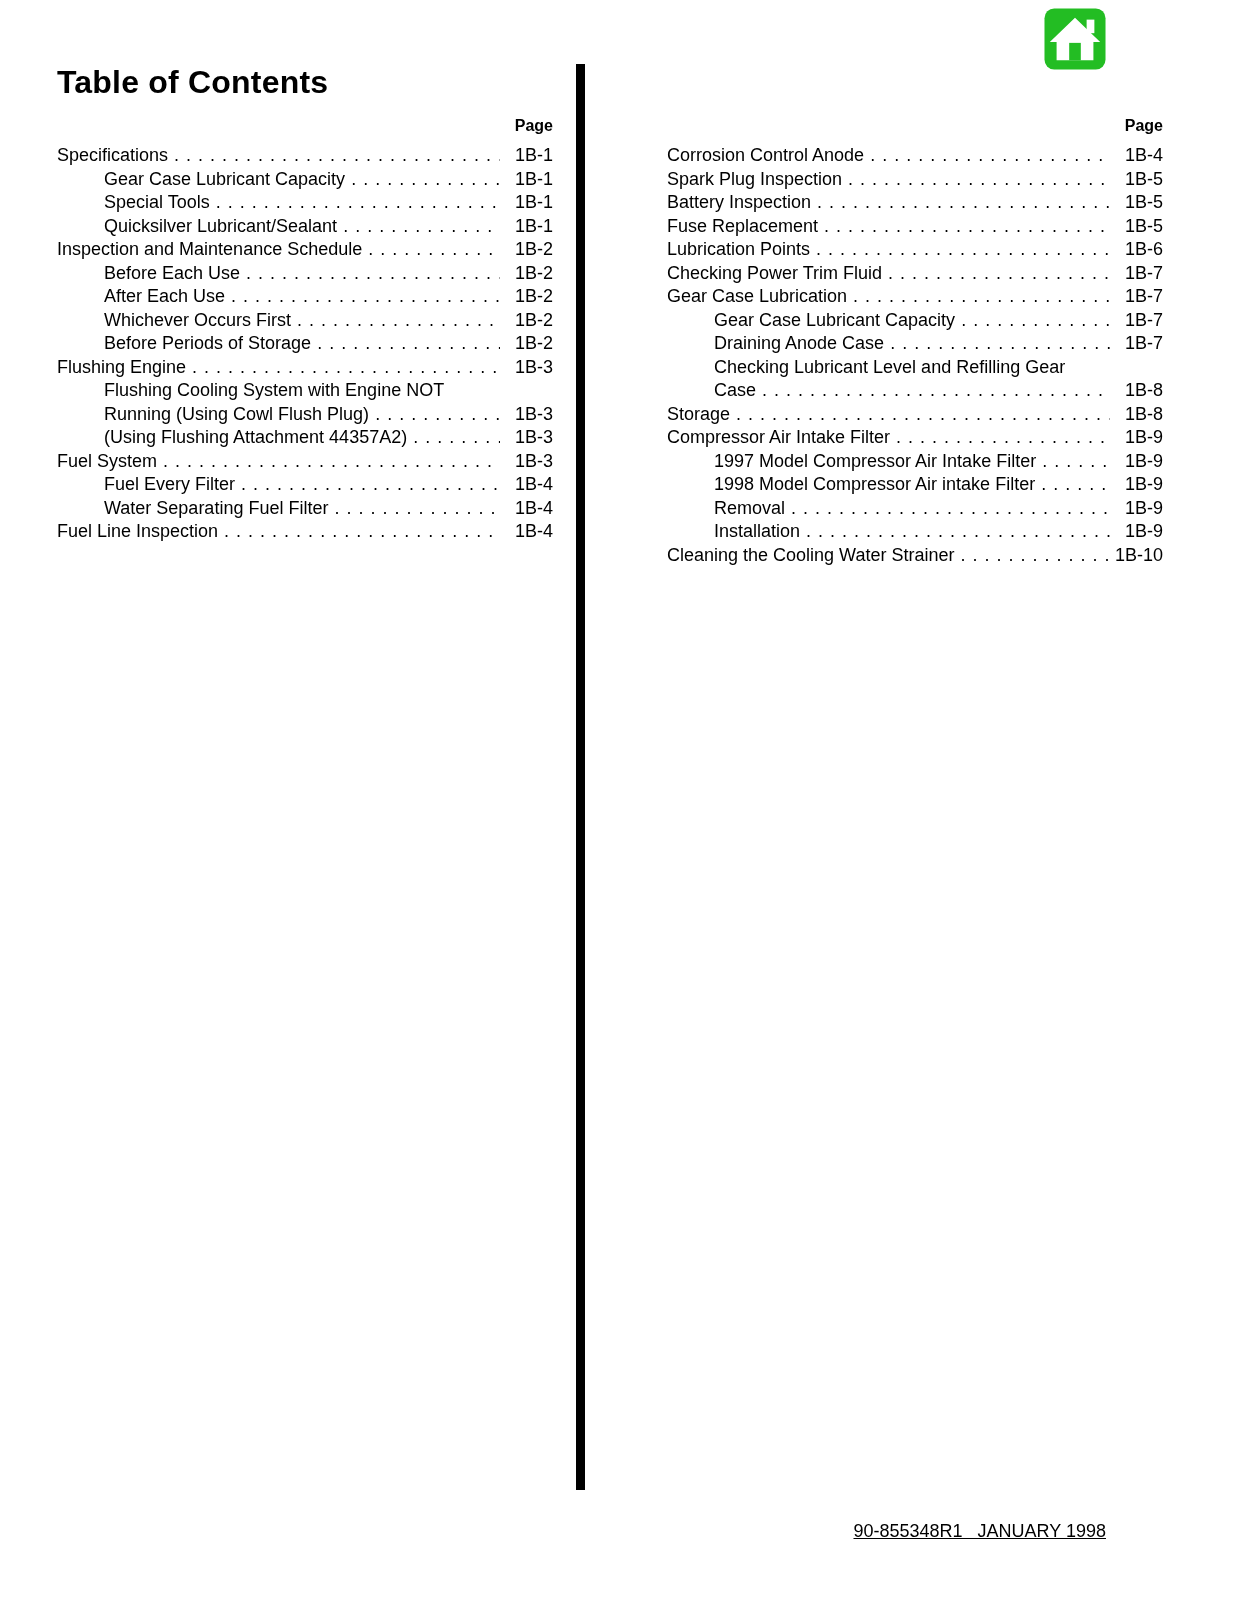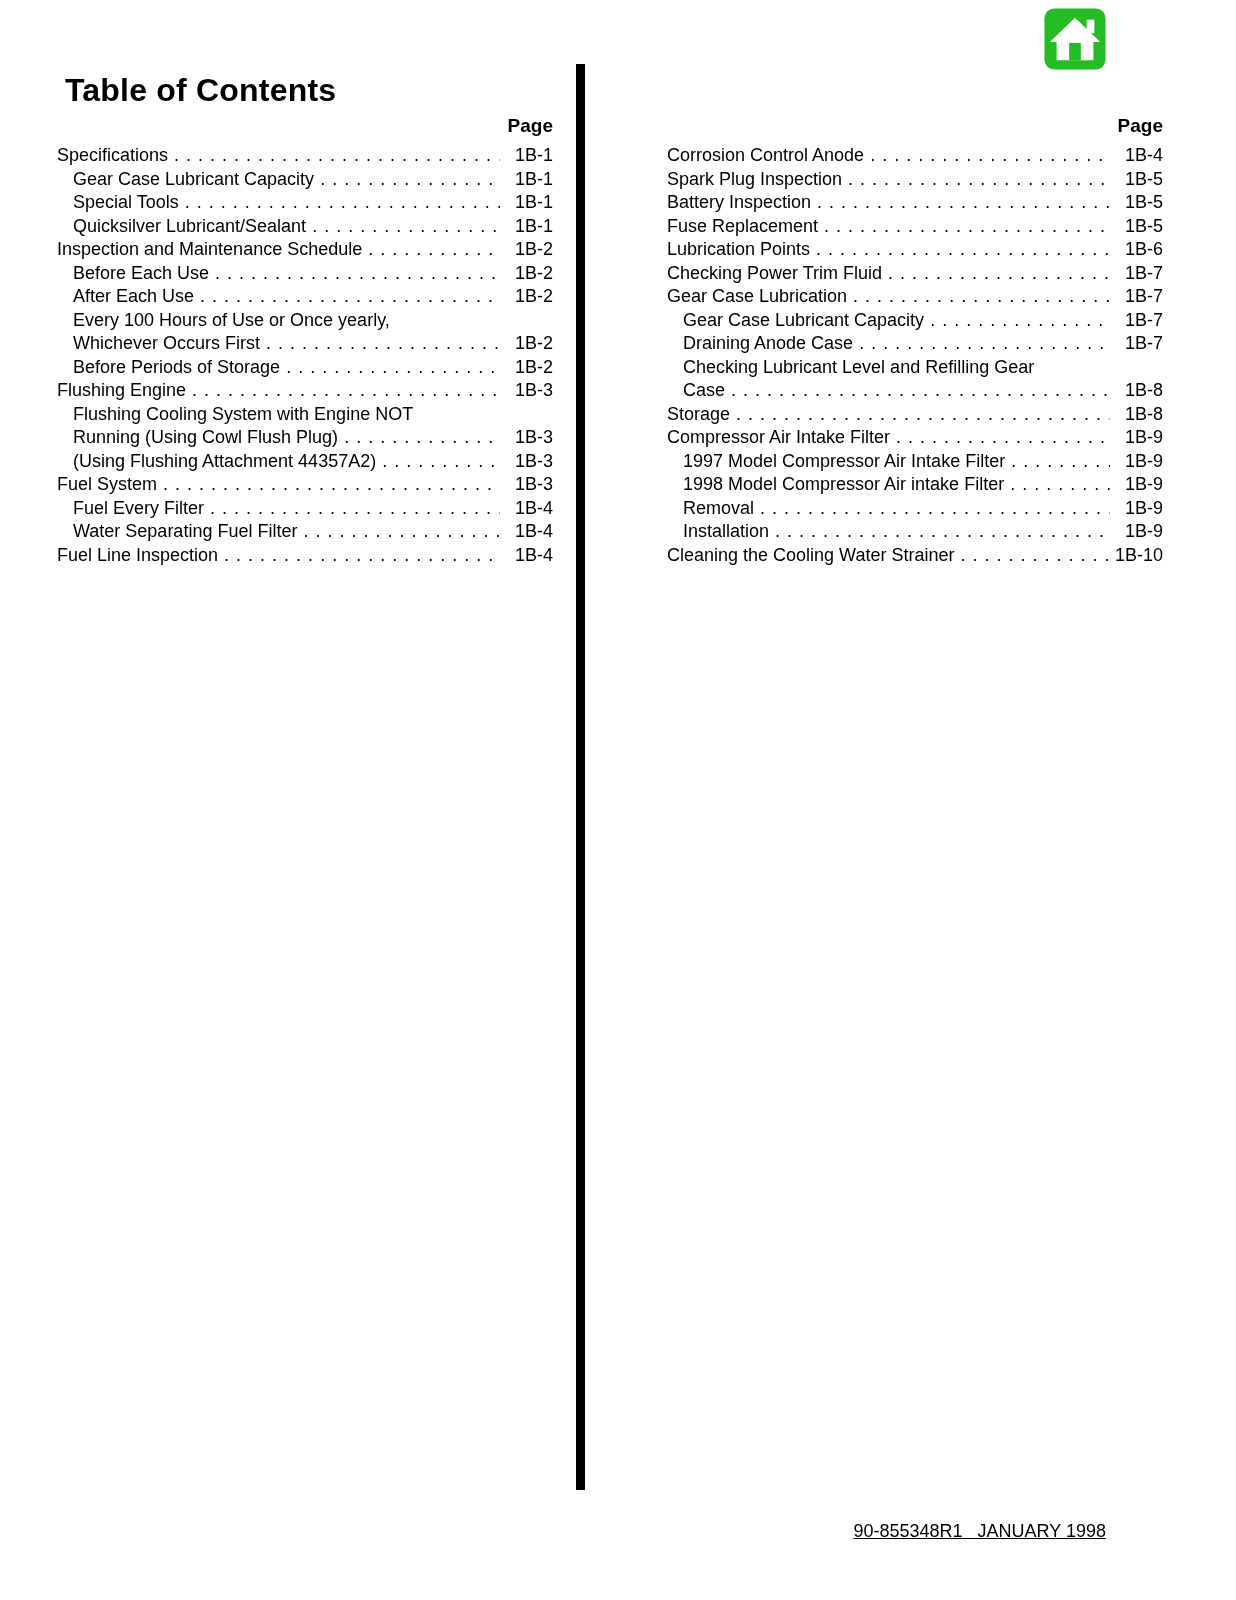--- a/index.html
+++ b/index.html
@@ -13,7 +13,7 @@
     overflow: hidden;
   }
   .page-title {
-    margin: 8px;
+    margin: 0;
     position: absolute;
     left: 57px;
     top: 64px;

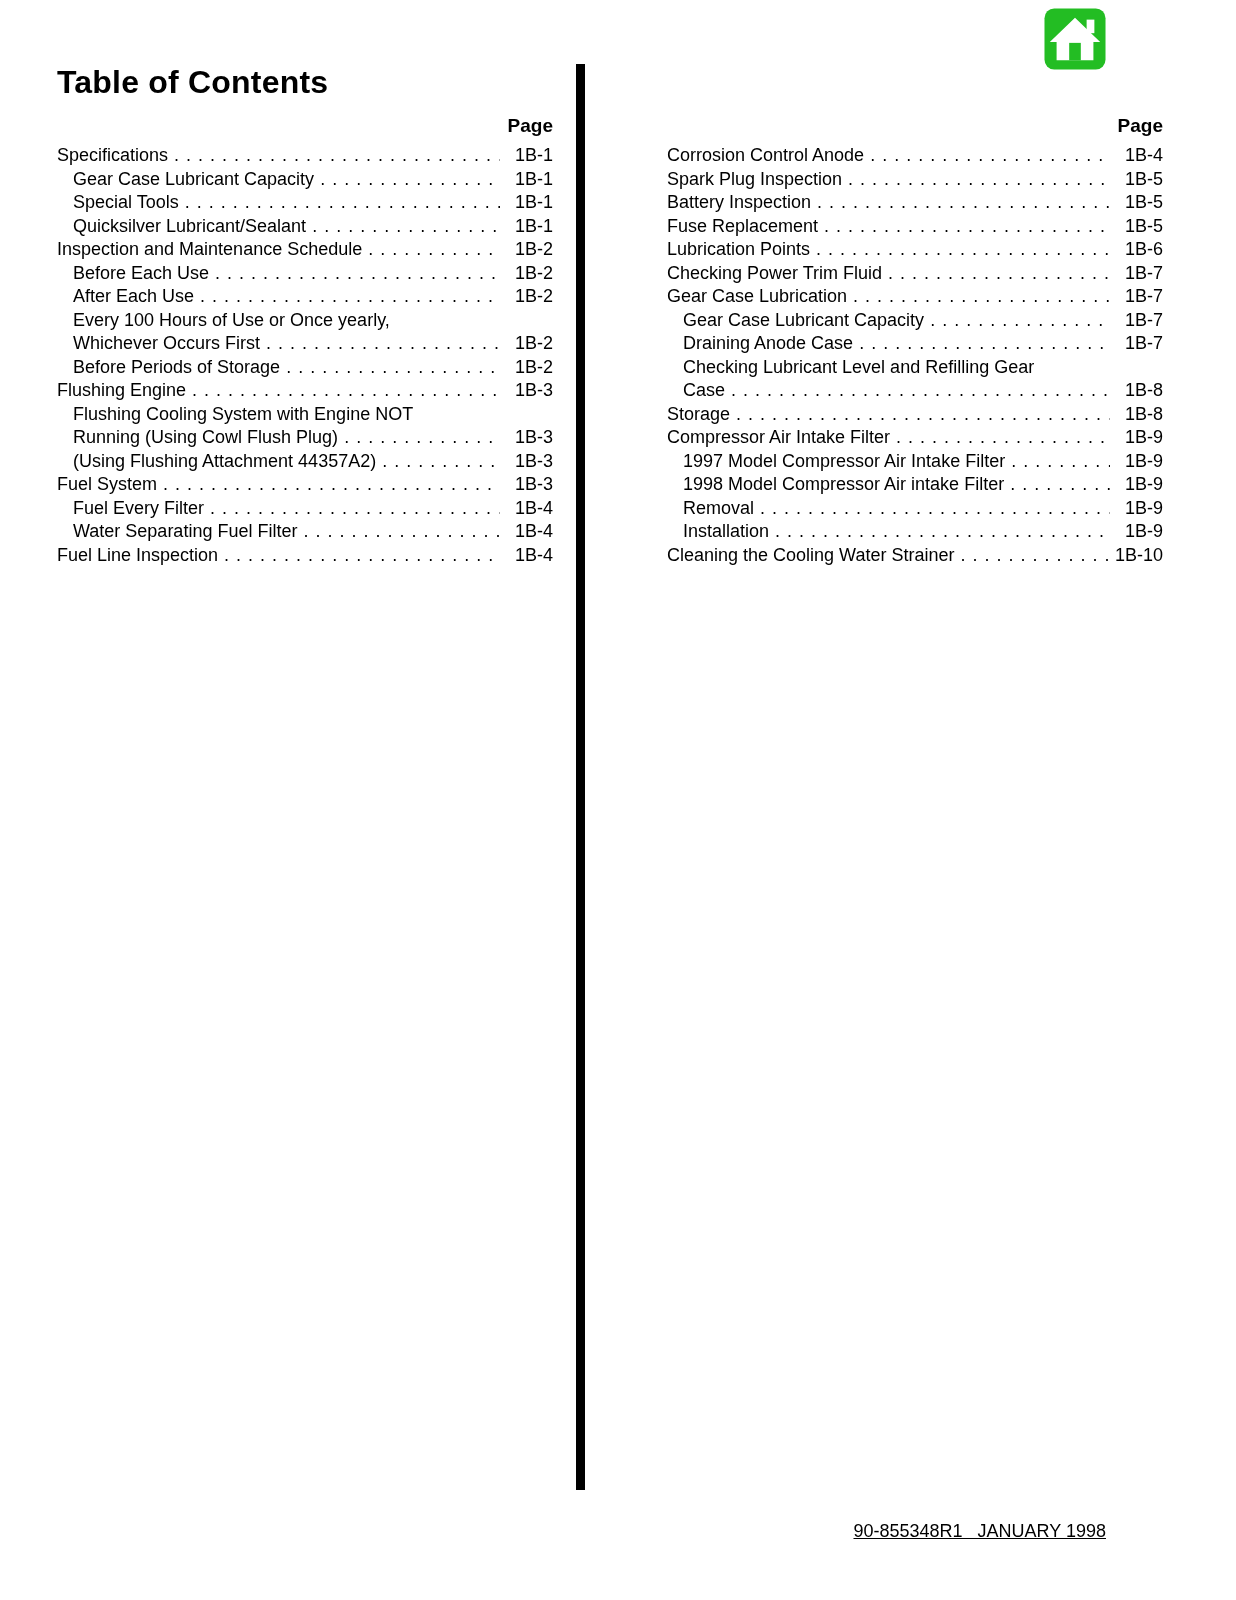--- a/index.html
+++ b/index.html
@@ -48,7 +48,7 @@
   .page-header {
     text-align: right;
     font-weight: bold;
-    font-size: 19px;
+    font-size: 16px;
     line-height: 23px;
     margin-bottom: 7px;
   }

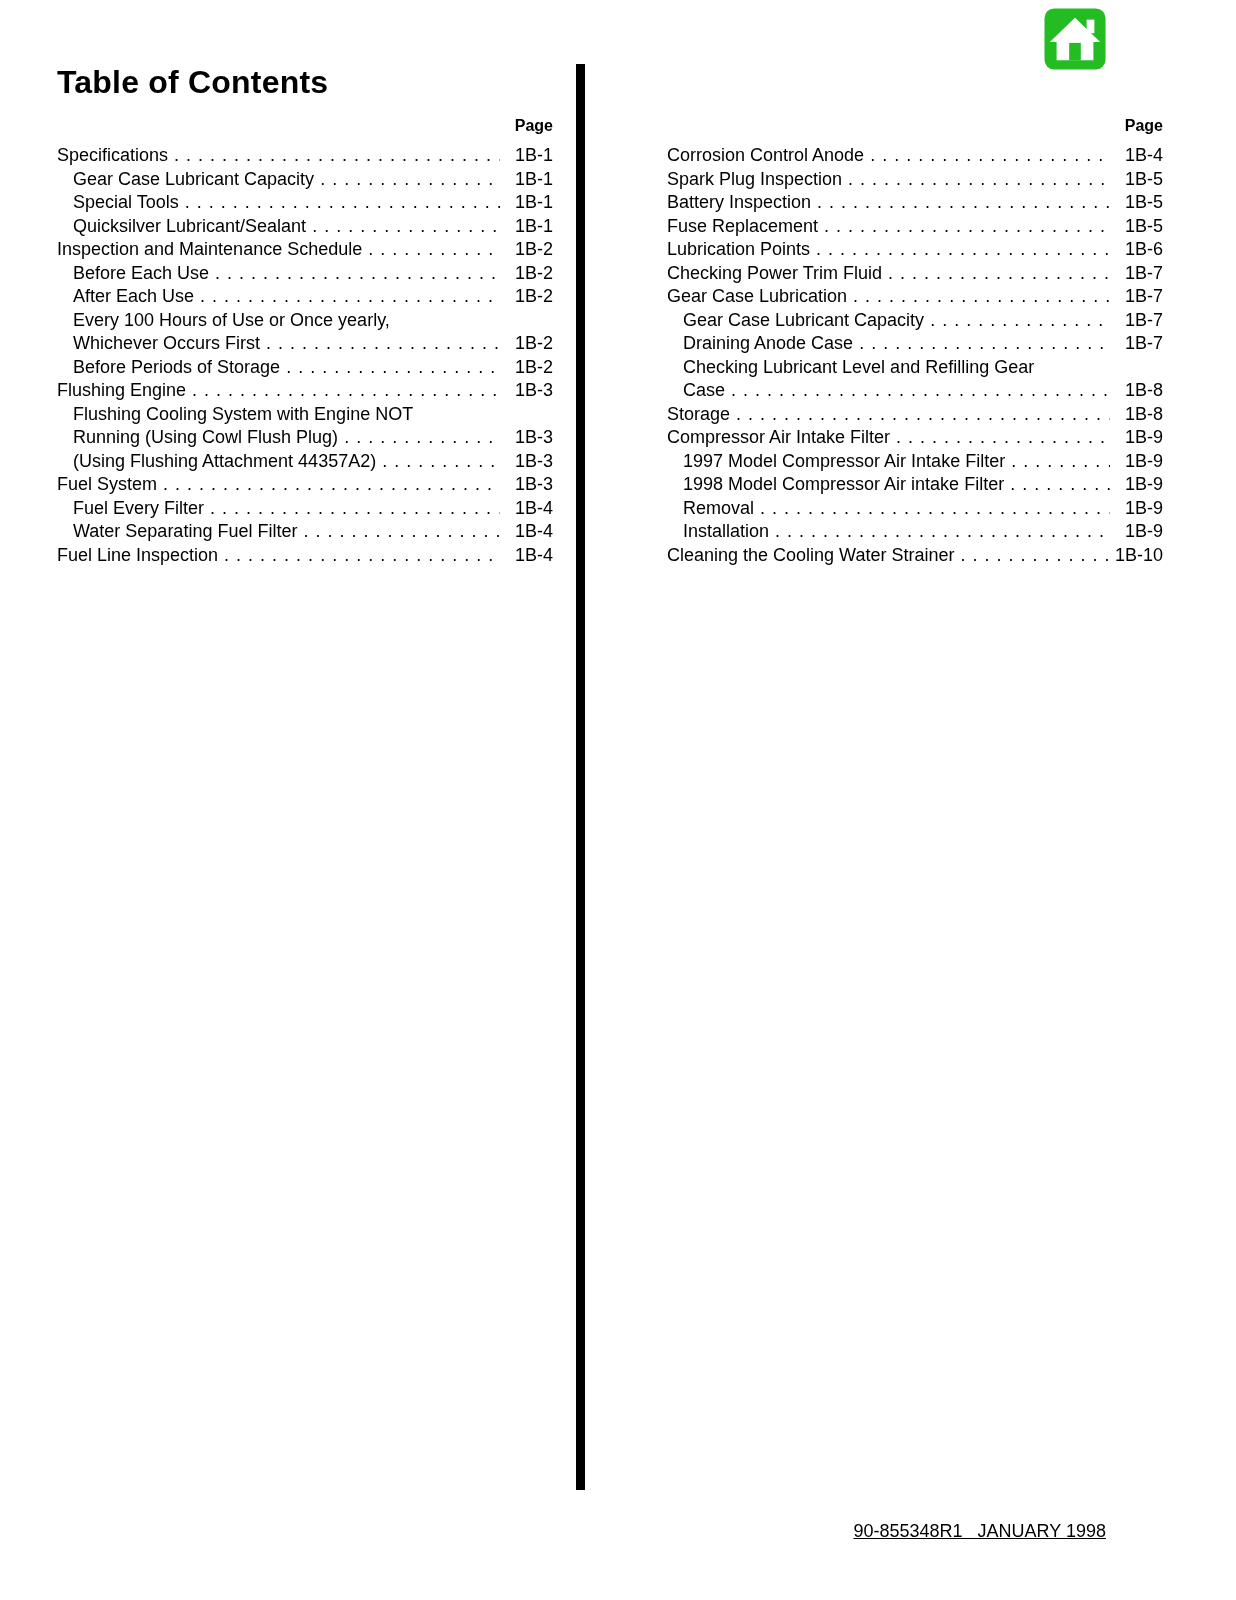--- a/index.html
+++ b/index.html
@@ -53,7 +53,7 @@
     margin-bottom: 7px;
   }
   .toc-entry { font-size: 18px; line-height: 23.5px; }
-  .toc-entry.indent-1 { margin-left: 16px; }
+  .toc-entry.indent-1 { margin-left: 47px; }
   .toc-line {
     display: flex;
     align-items: flex-start;

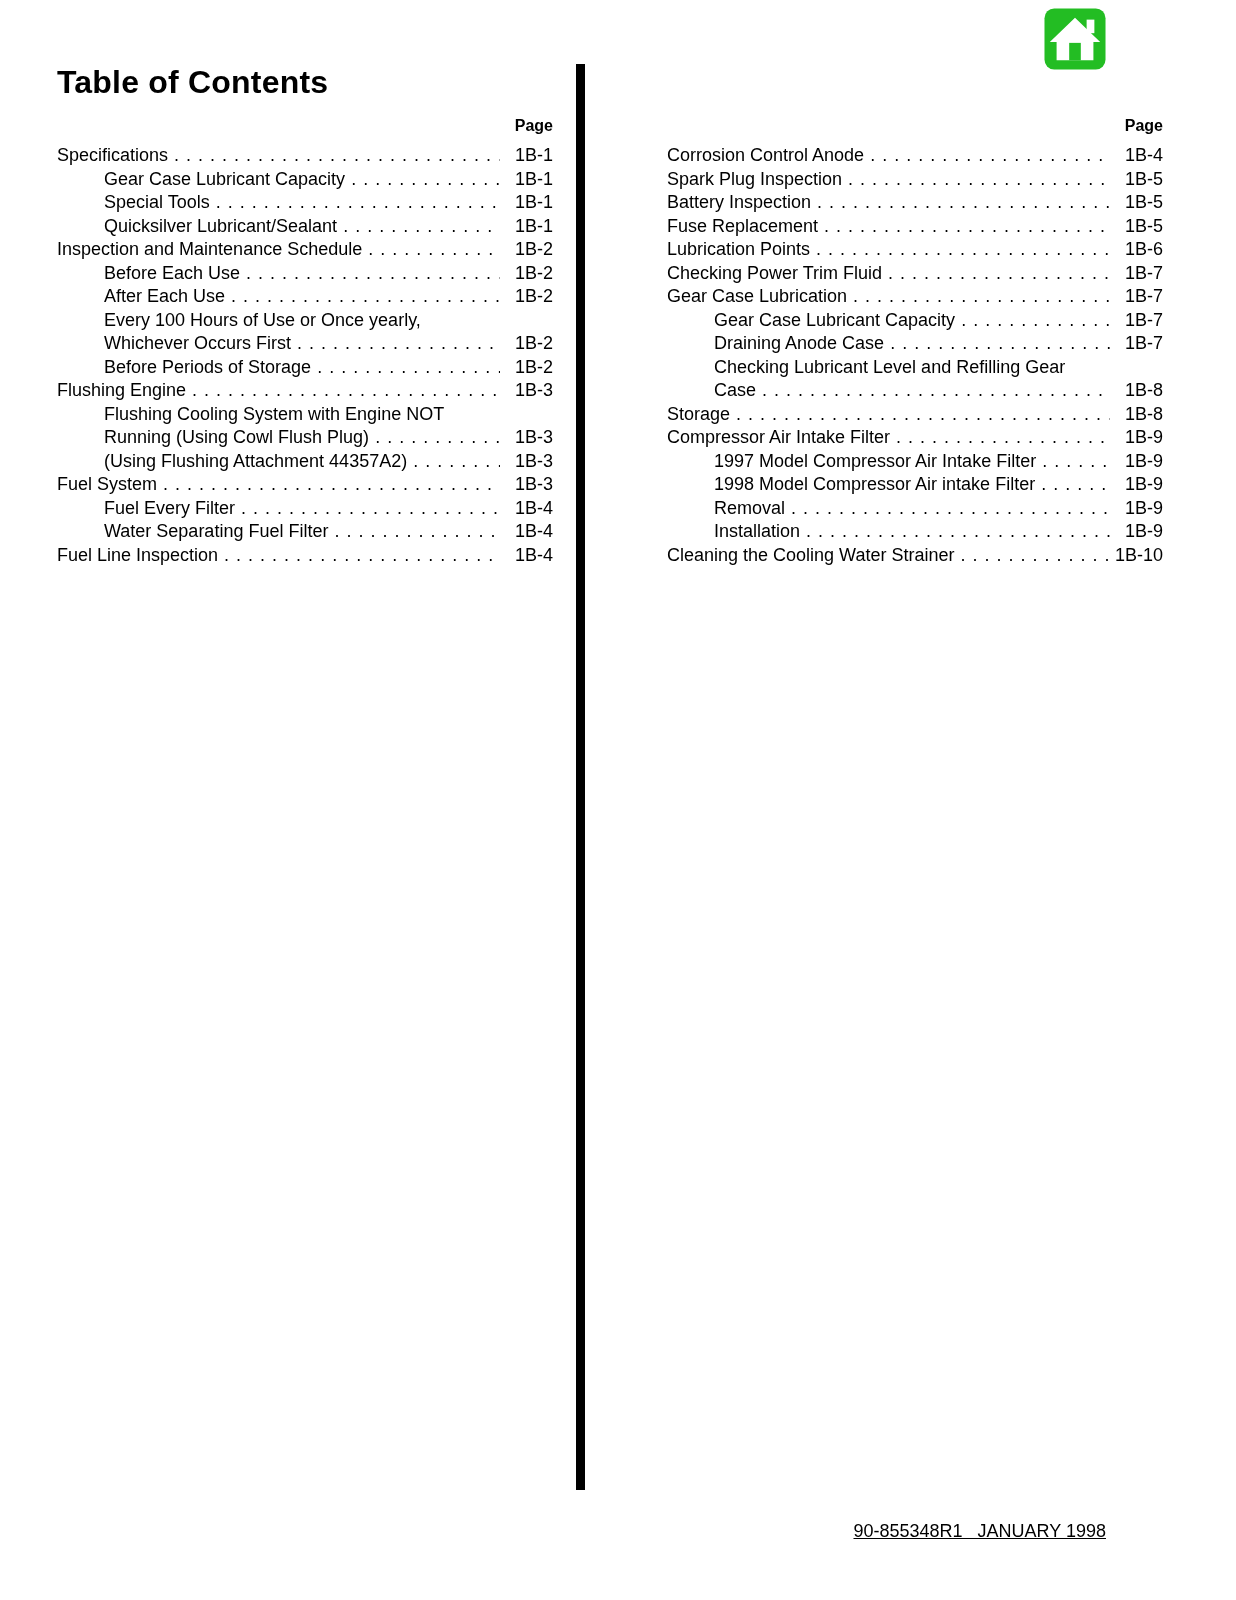--- a/index.html
+++ b/index.html
@@ -158,9 +158,6 @@
           </div>
           <div class="toc-entry indent-1">
             <div class="toc-line">
-              <span class="toc-text">Every 100 Hours of Use or Once yearly,</span>
-            </div>
-            <div class="toc-line">
               <span class="toc-text">Whichever Occurs First</span>
               <span class="leader"></span>
               <span class="toc-page">1B-2</span>

